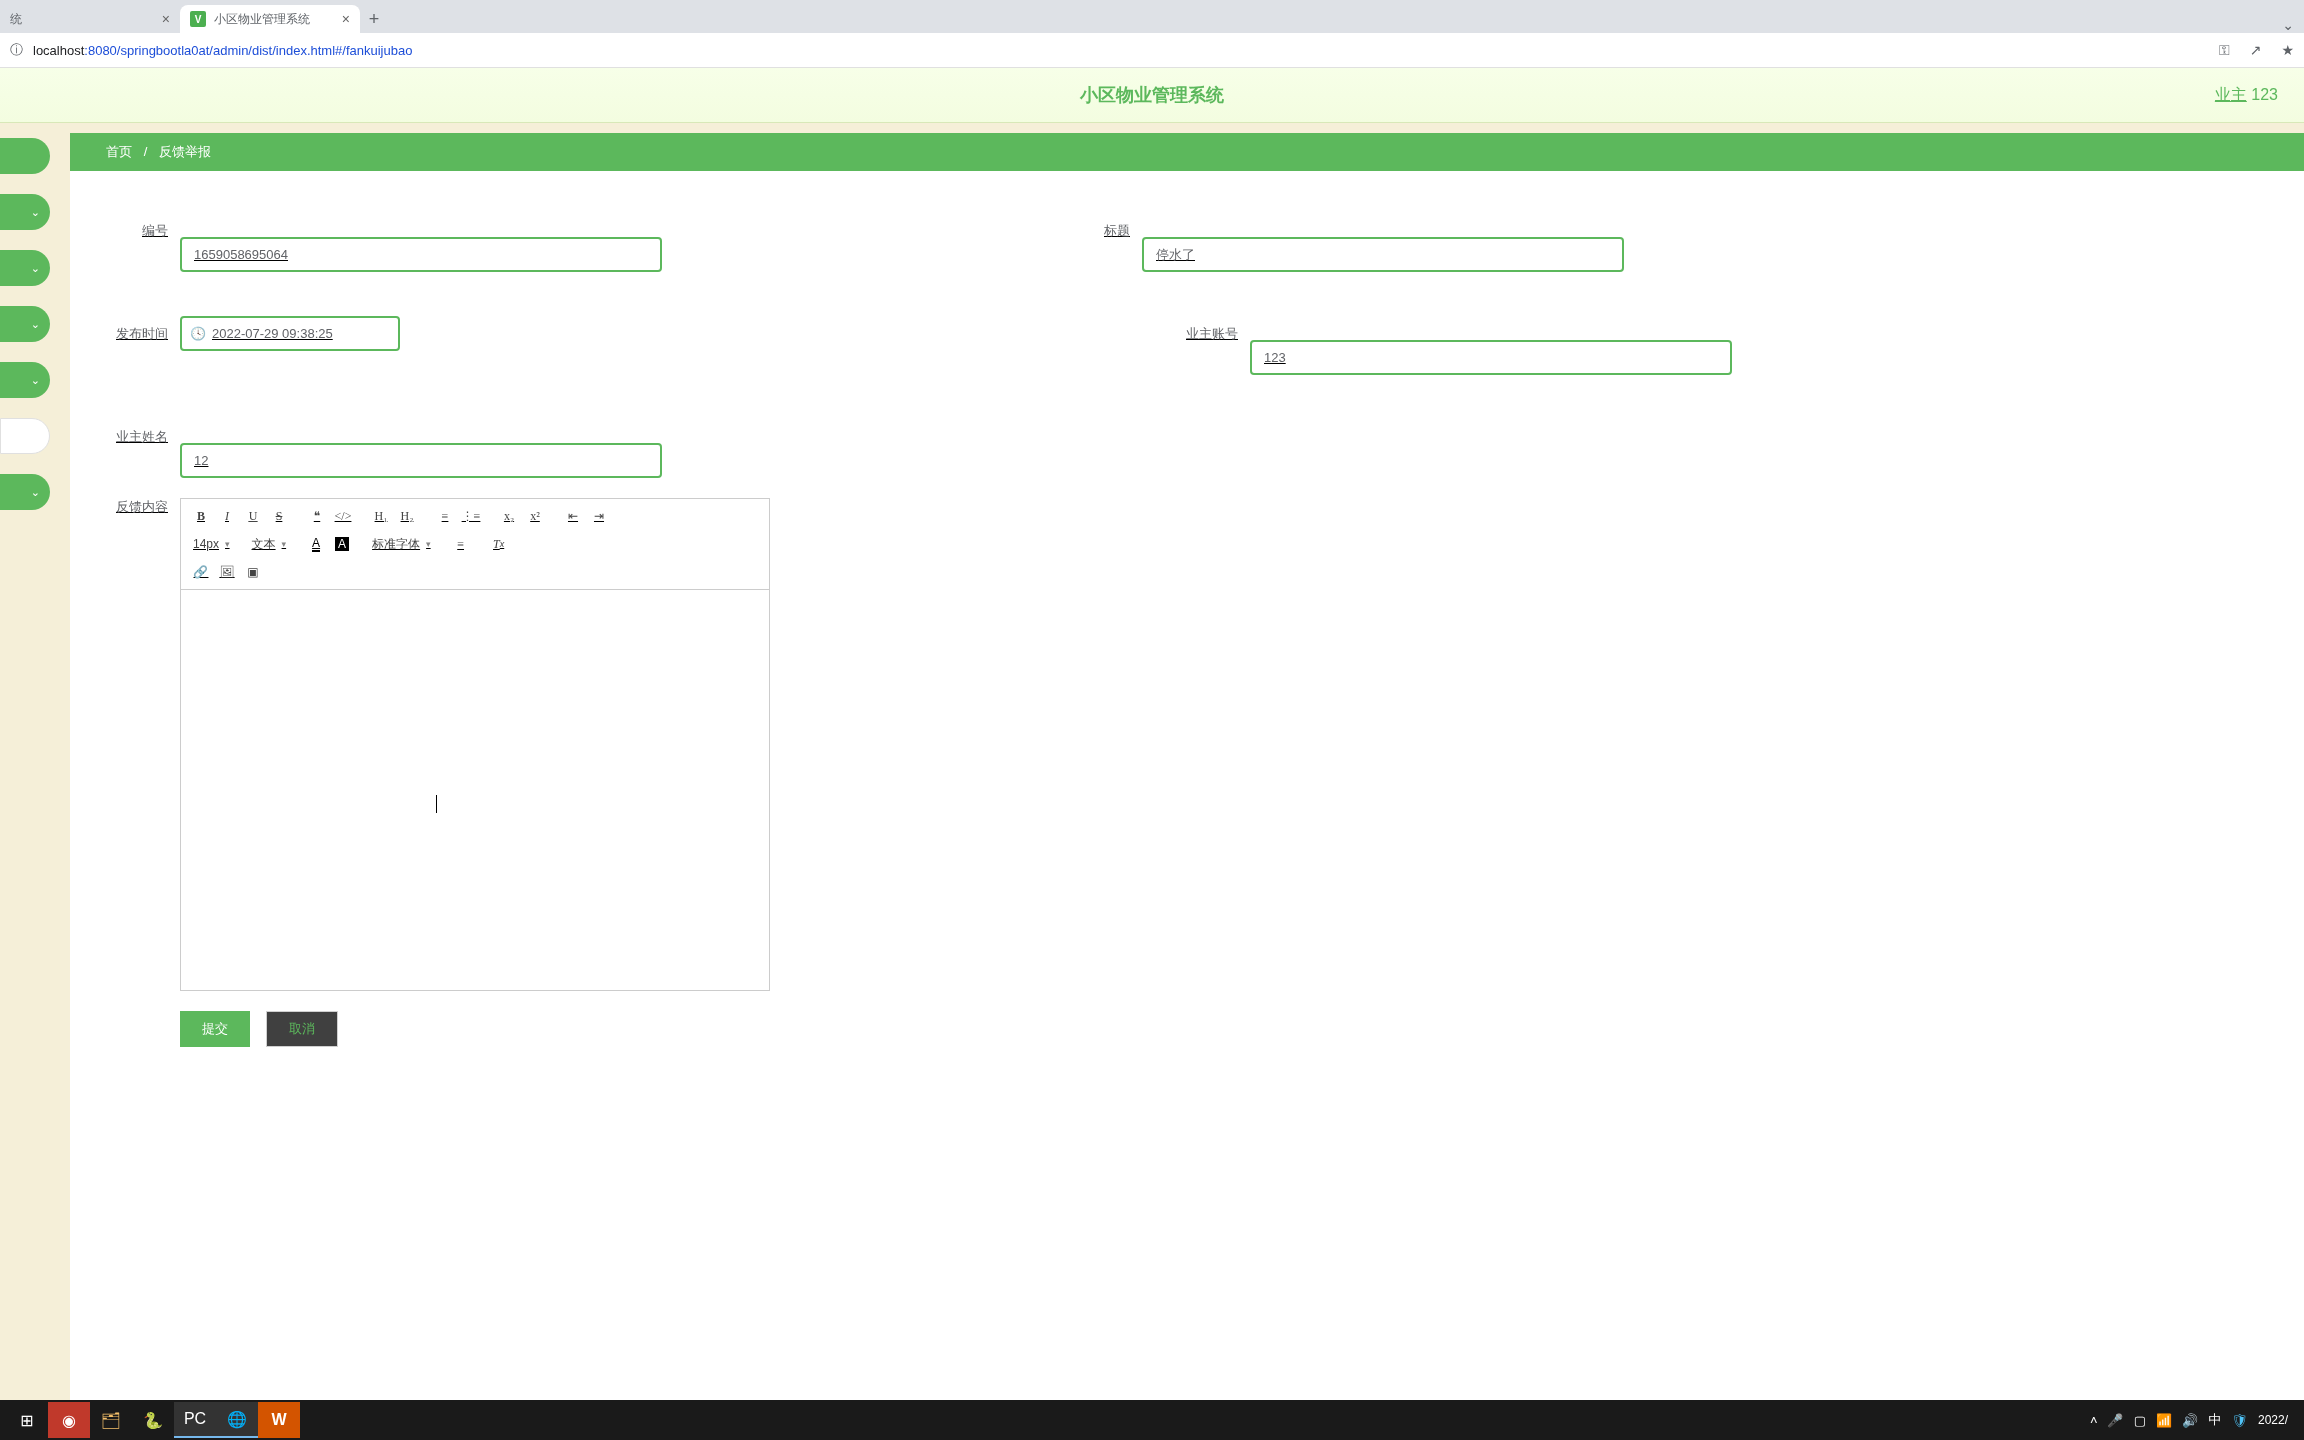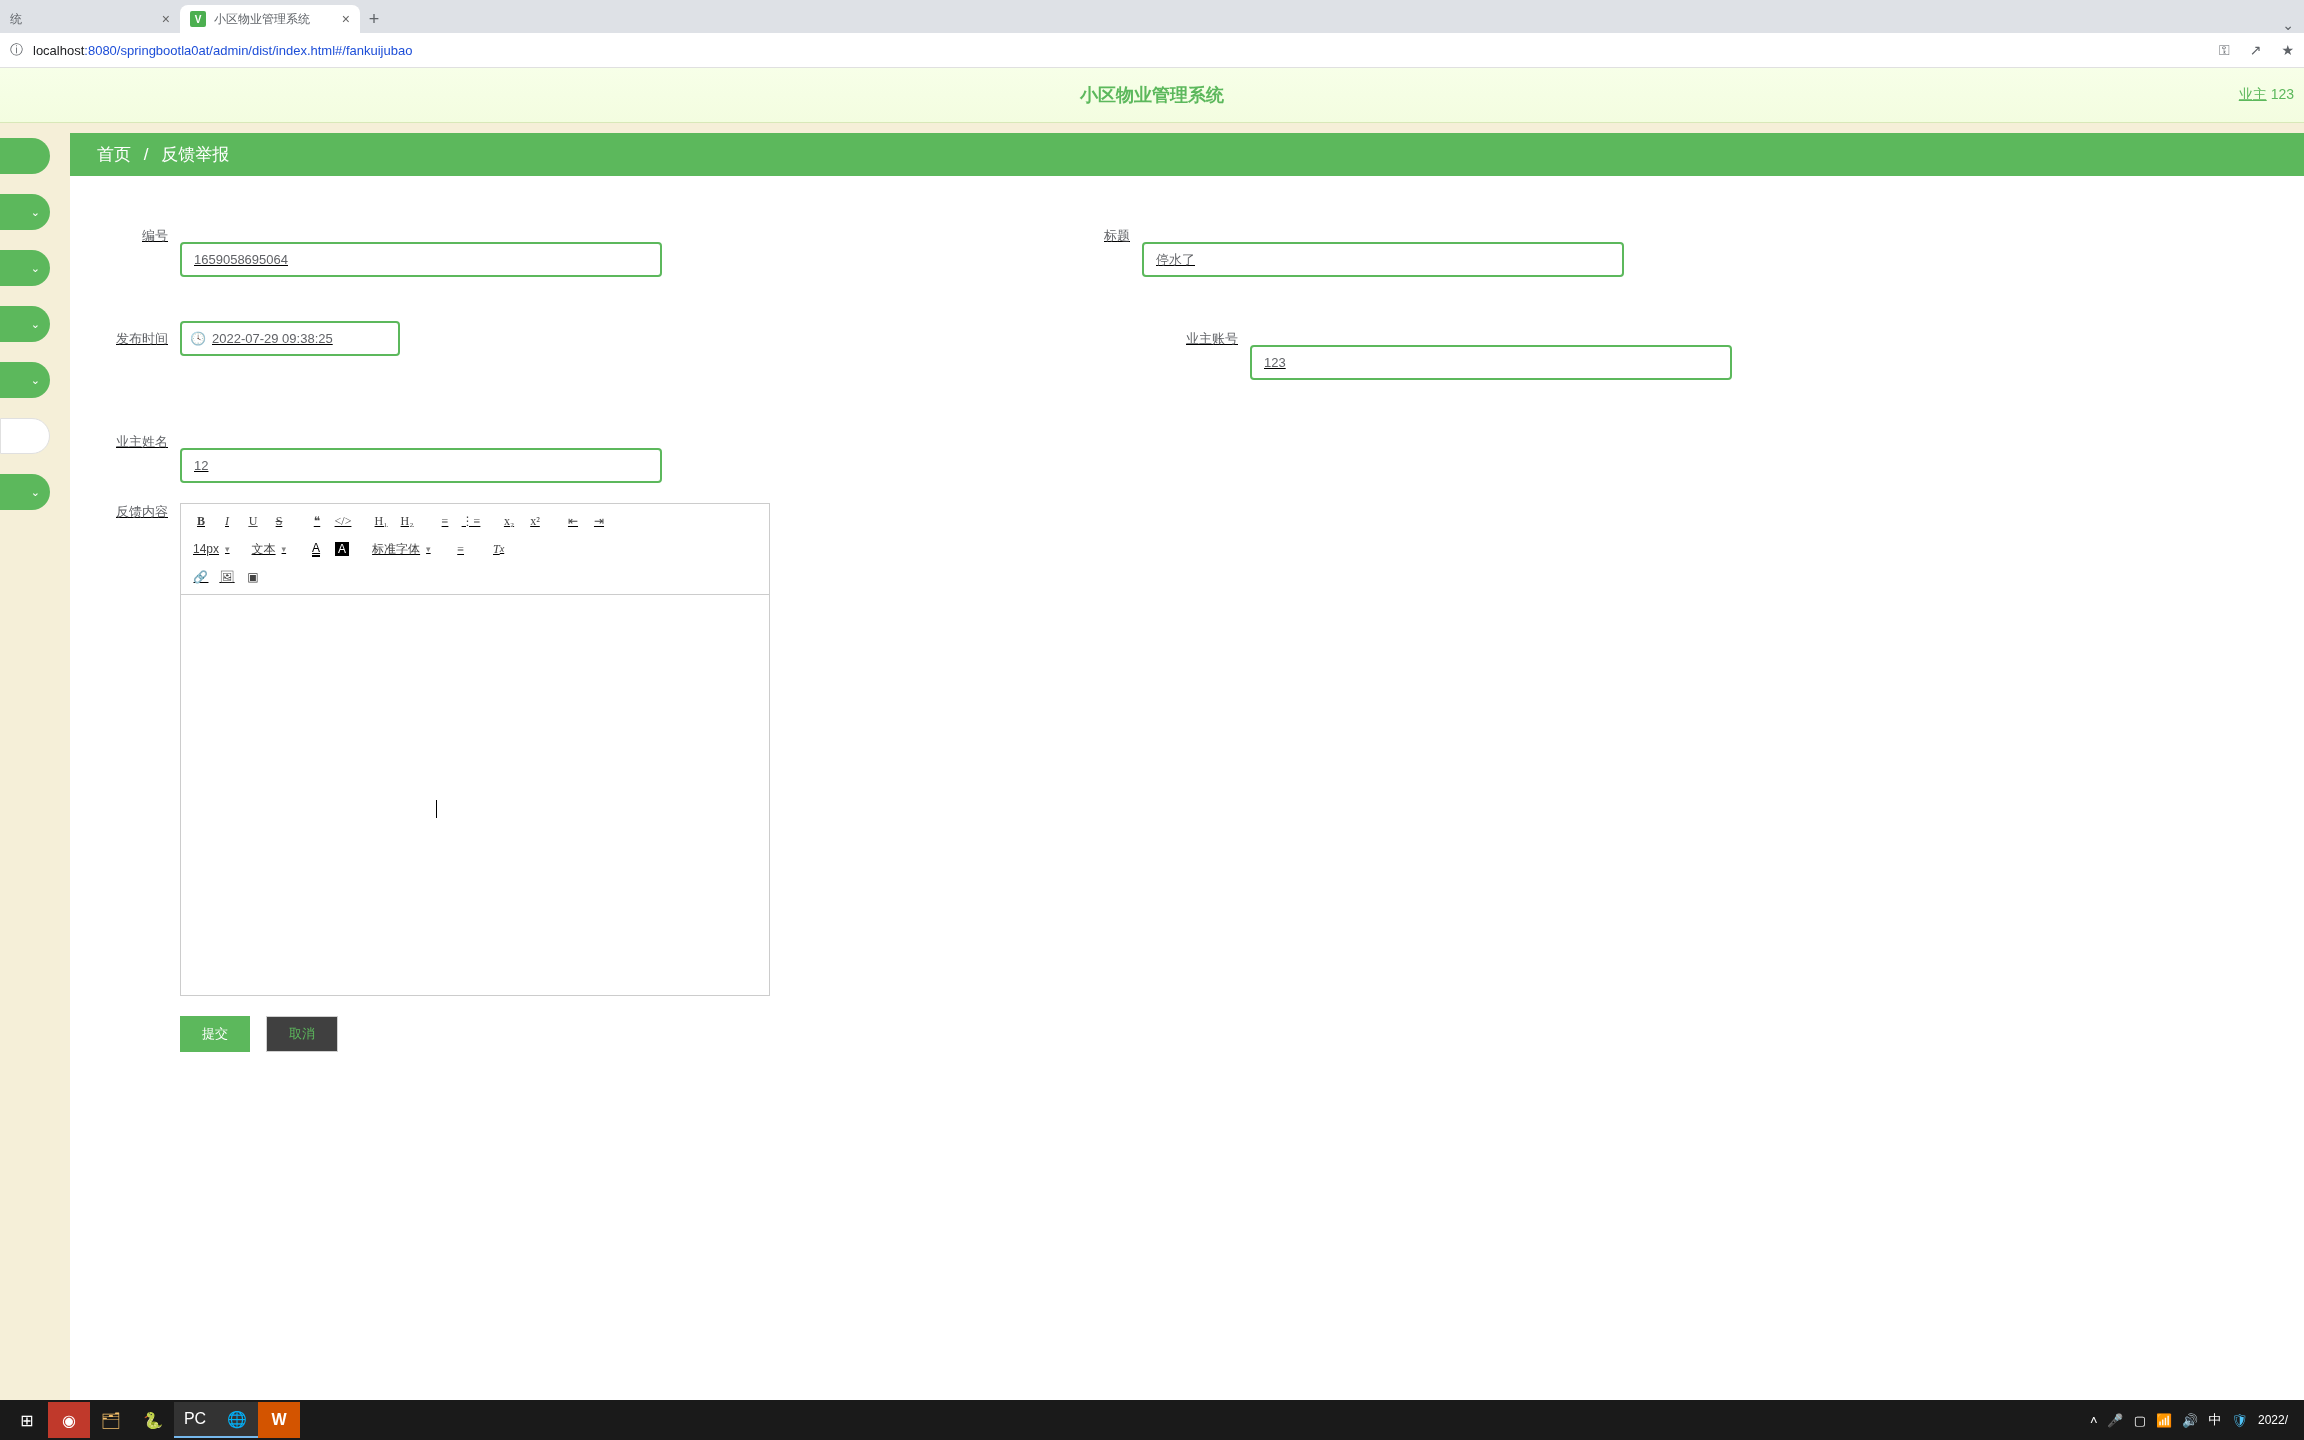--- a/index.html
+++ b/index.html
@@ -22,7 +22,7 @@
 
 .page-header { height: 55px; background: linear-gradient(#f7ffe8, #f3fde0); border-bottom: 1px solid #d8e8b8; display: flex; align-items: center; justify-content: center; position: relative; }
 .page-title { color: #5cb85c; font-size: 18px; font-weight: bold; }
-.user-info { position: absolute; right: 10px; color: #5cb85c; font-size: 14px; }
+.user-info { position: absolute; right: 26px; color: #5cb85c; font-size: 16px; }
 .user-info .role { text-decoration: underline; }
 
 

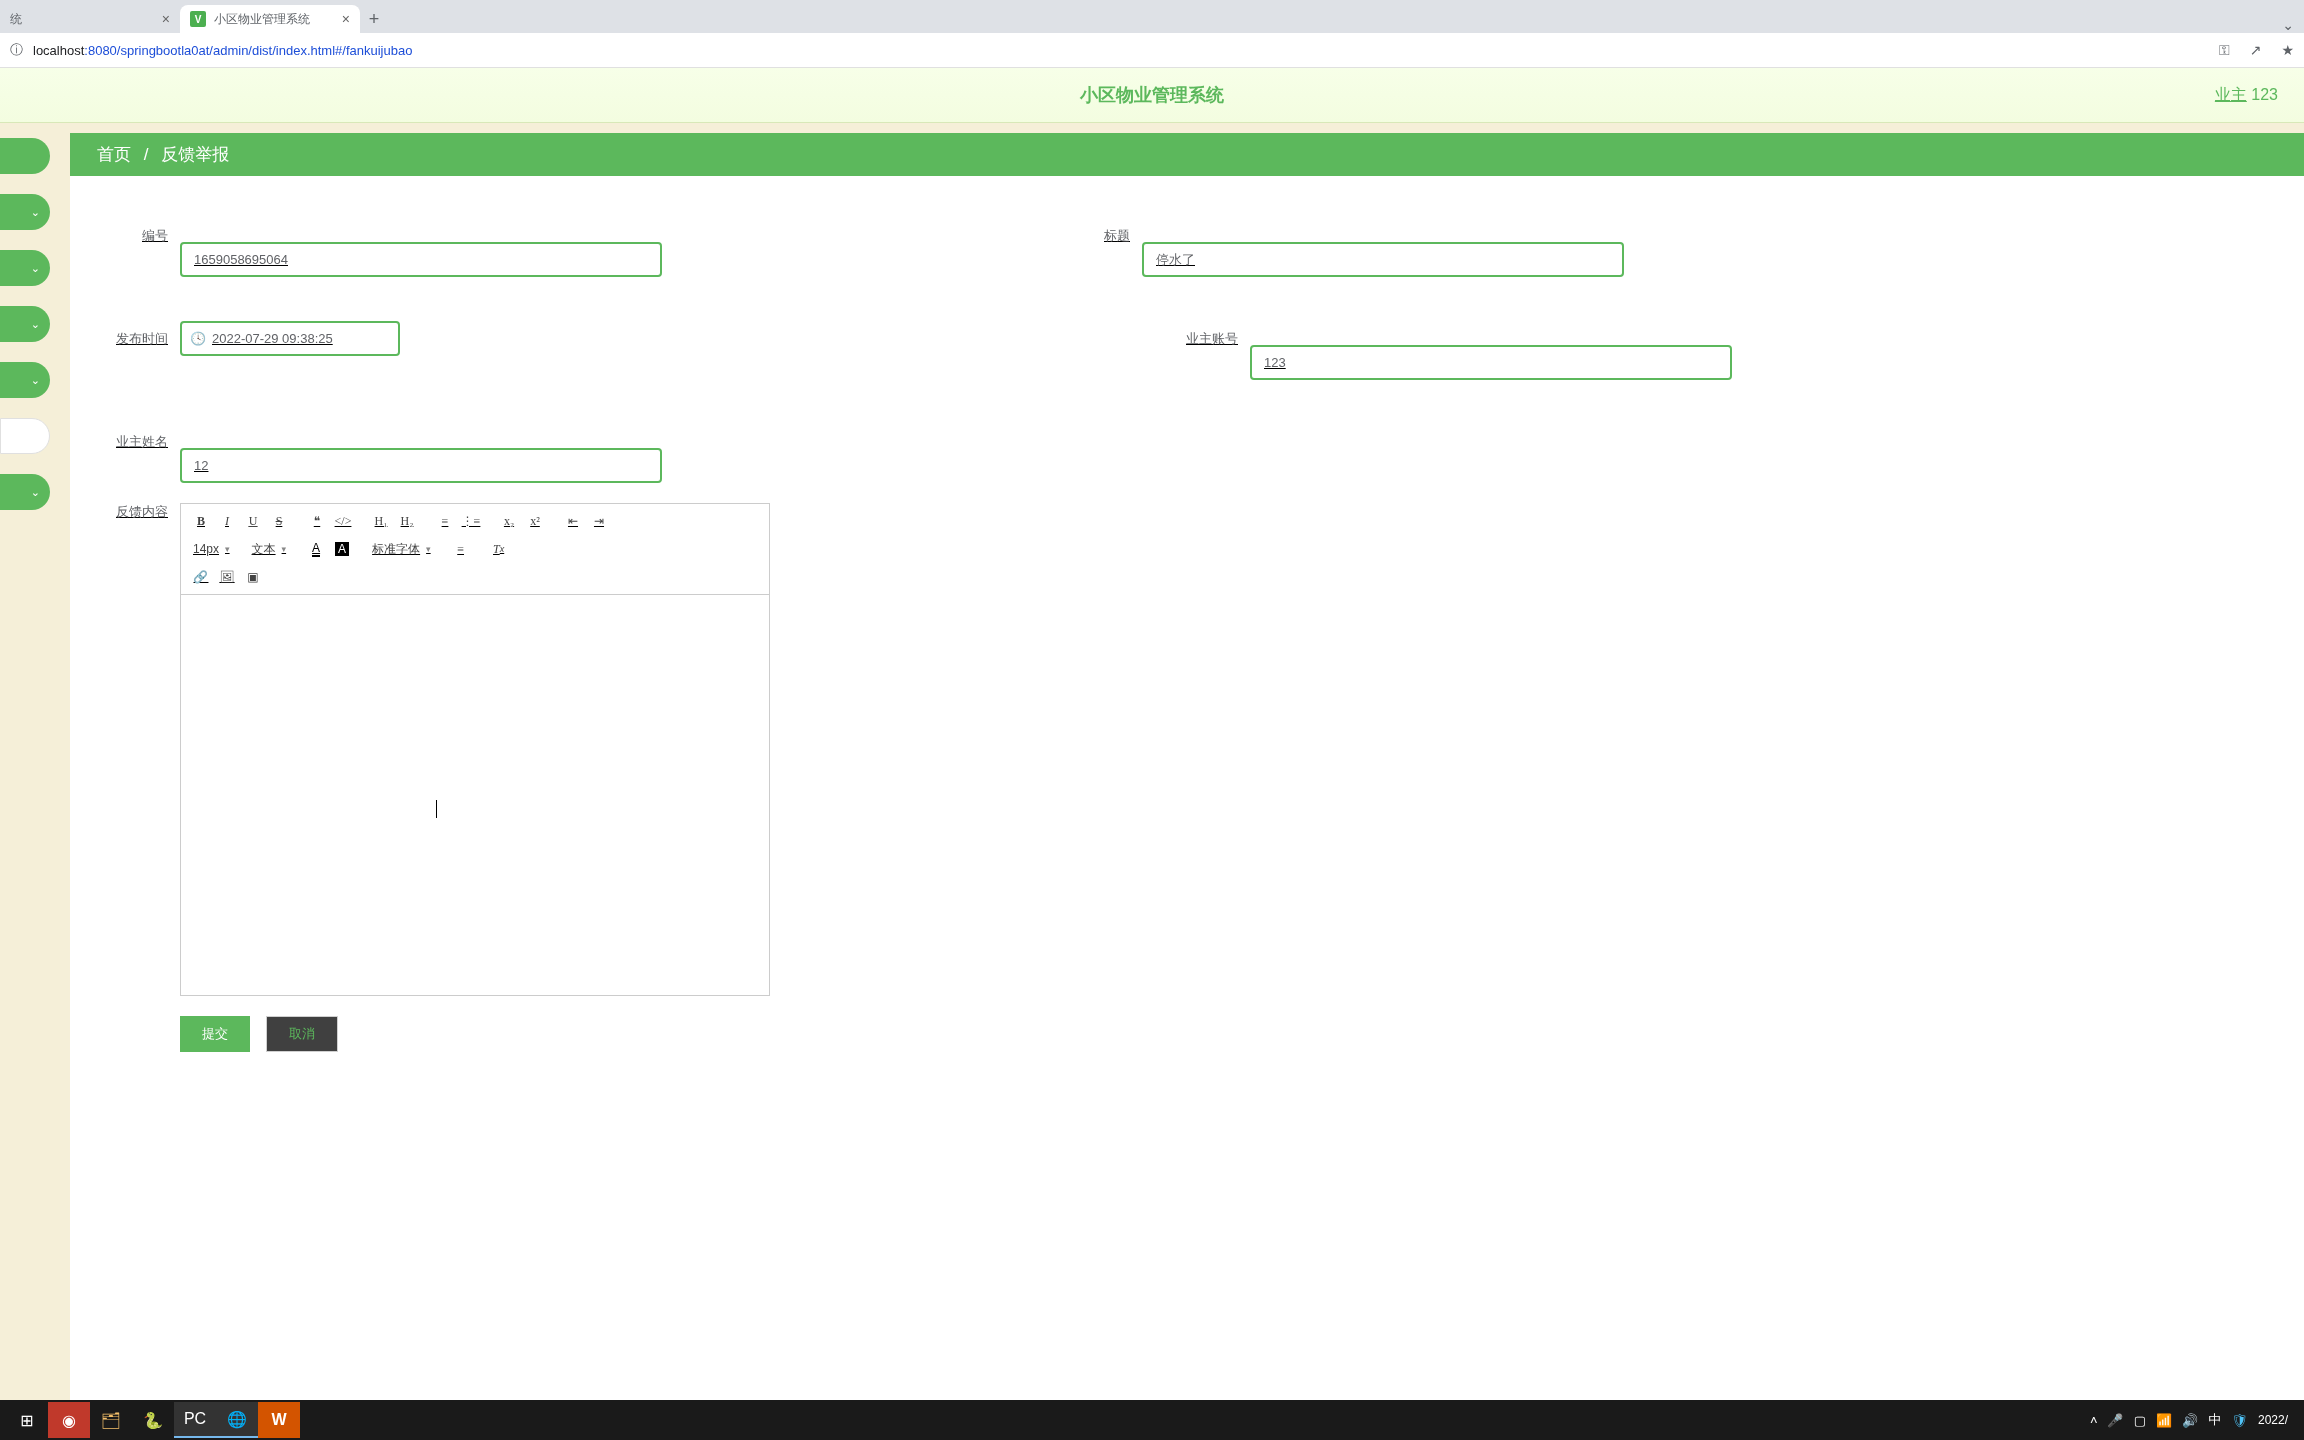--- a/index.html
+++ b/index.html
@@ -33,7 +33,7 @@
 .side-chevron { font-size: 11px; }
 
 .content { flex: 1; background: #fff; margin: 10px 0 0 0; }
-.breadcrumb { background: #5cb85c; color: #fff; padding: 10px 27px; font-size: 17px; margin-bottom: 18px; }
+.breadcrumb { background: #5cb85c; color: #fff; padding: 10px 36px; font-size: 13px; margin-bottom: 18px; }
 .breadcrumb .sep { margin: 0 8px; }
 
 .form-area { padding: 0 20px; }

